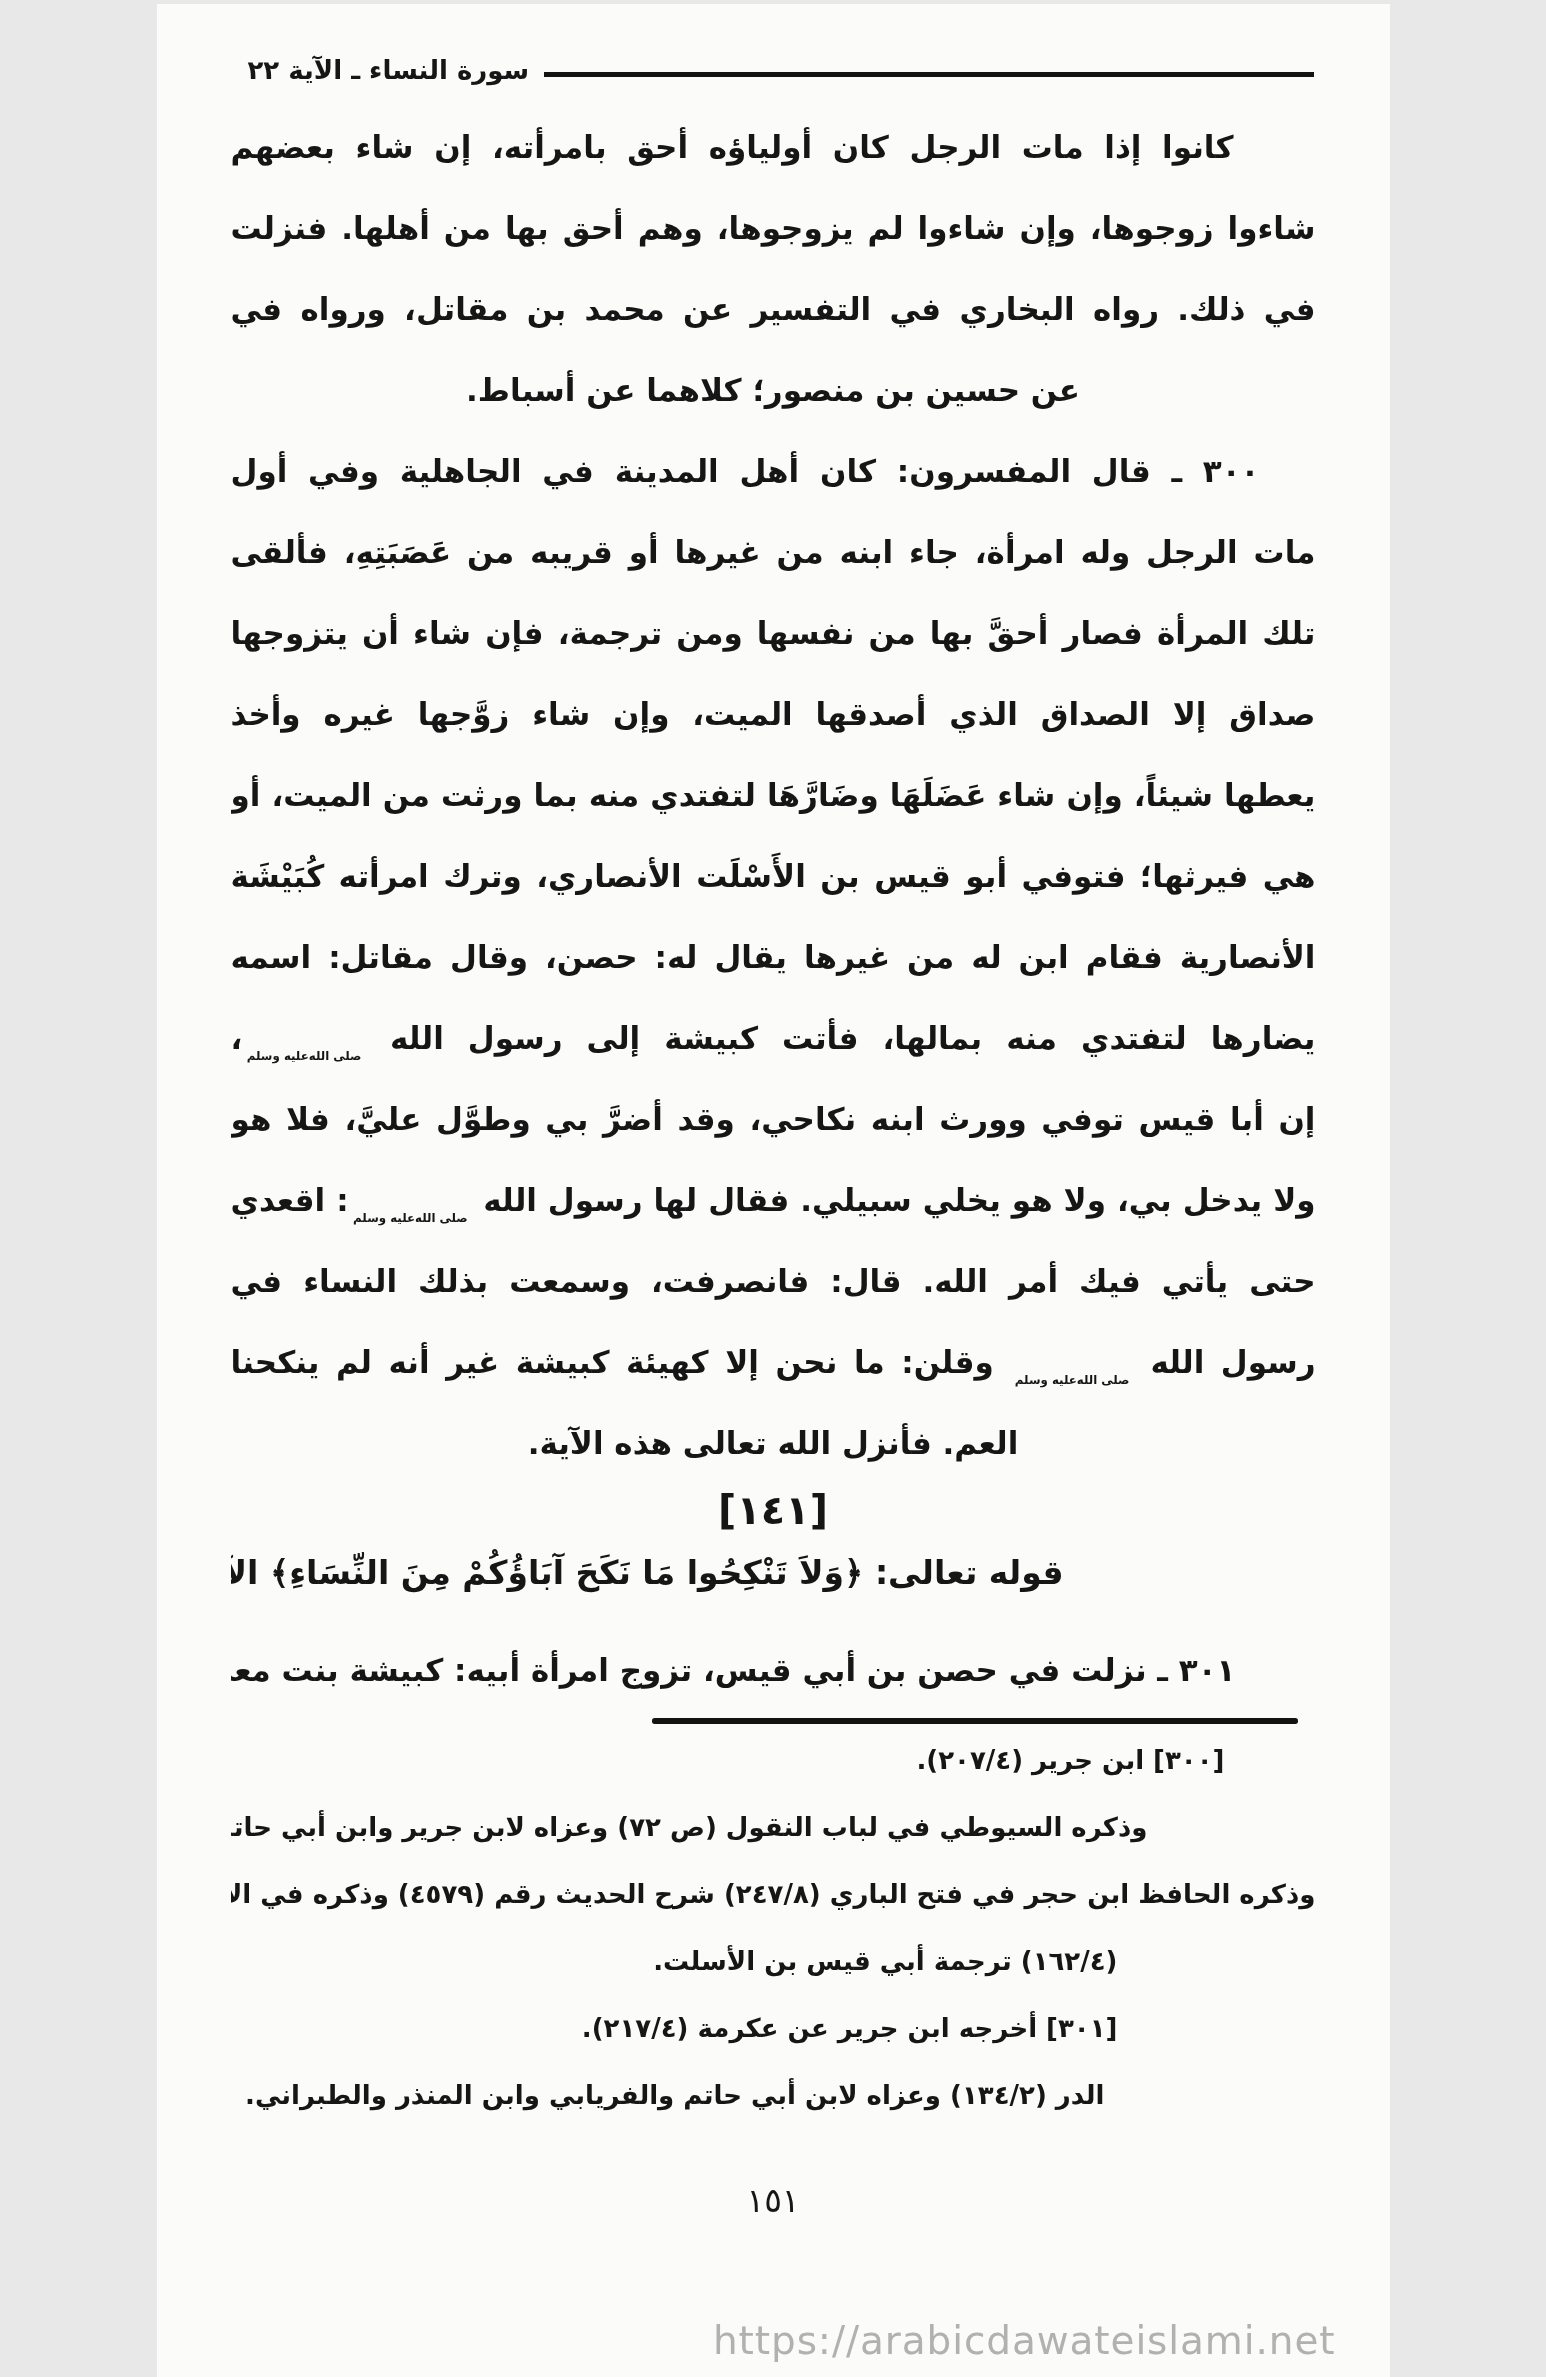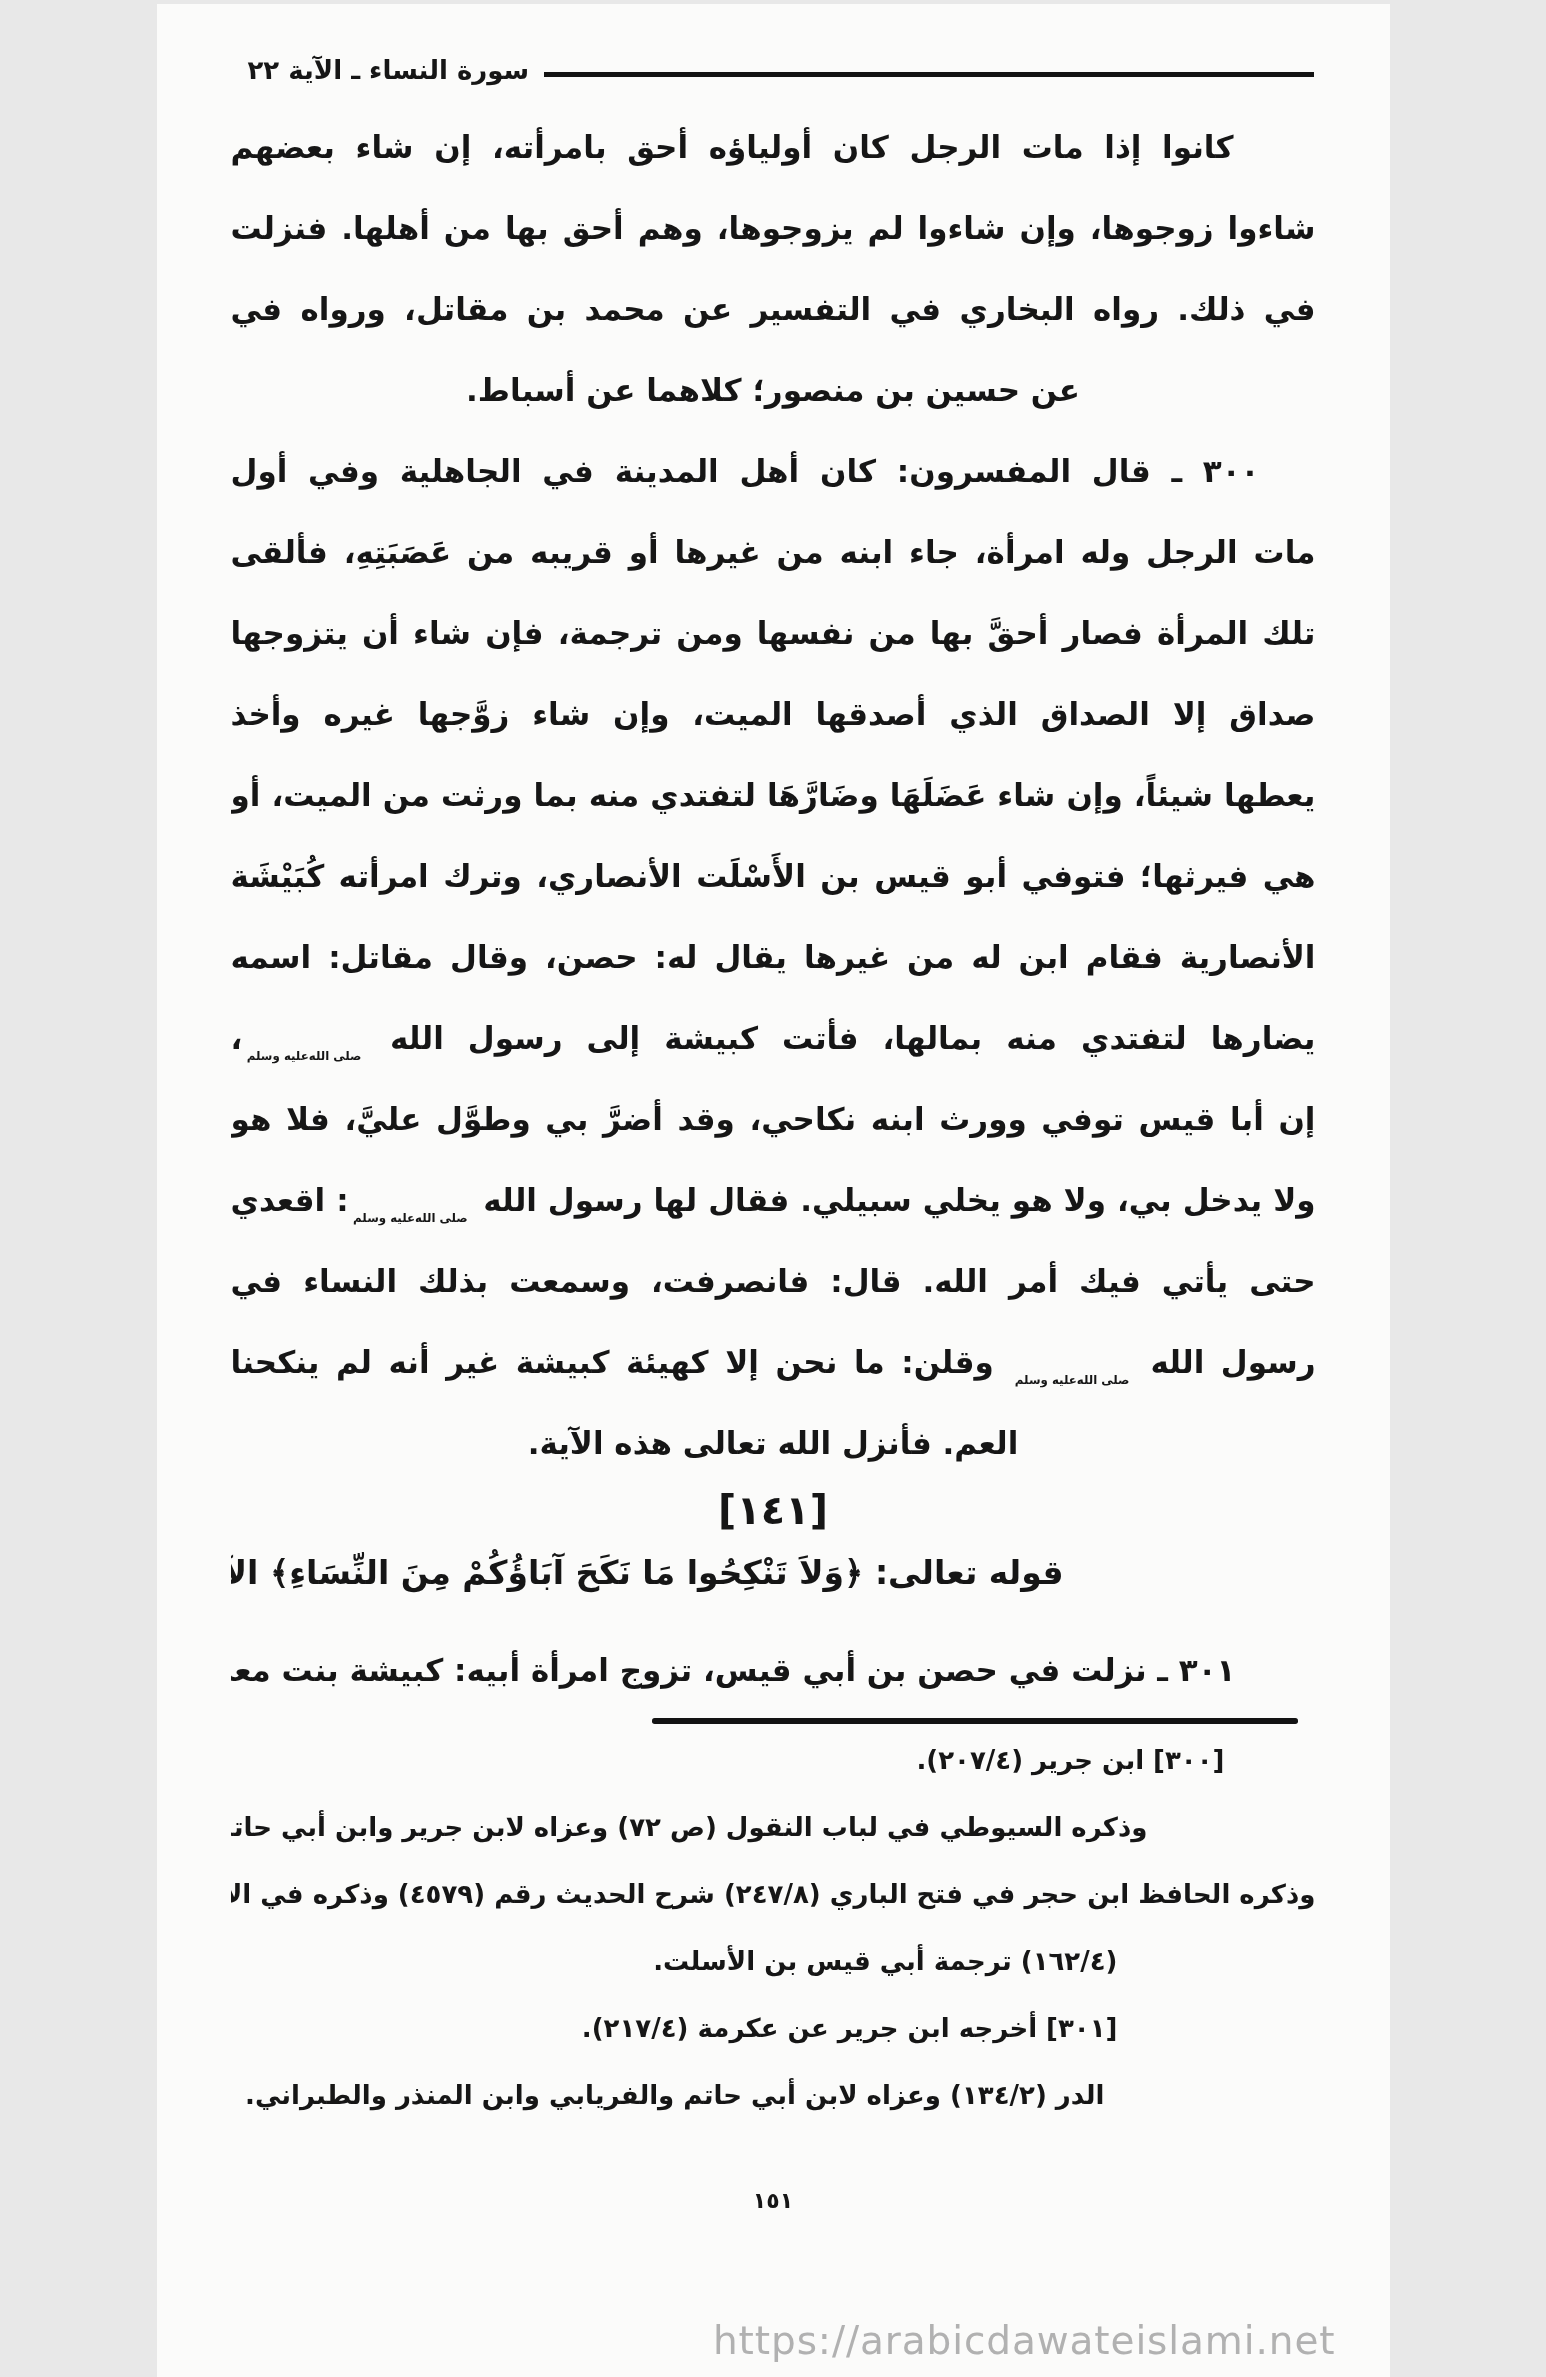--- a/index.html
+++ b/index.html
@@ -72,7 +72,7 @@
   
   .folio {
     margin-top:51px; height:42px; line-height:42px;
-    text-align:center; font-size:22px; font-weight:700;
+    text-align:center; font-size:33px; font-weight:400;
   }
   .watermark {
     position:absolute; right:54px; bottom:18px;

